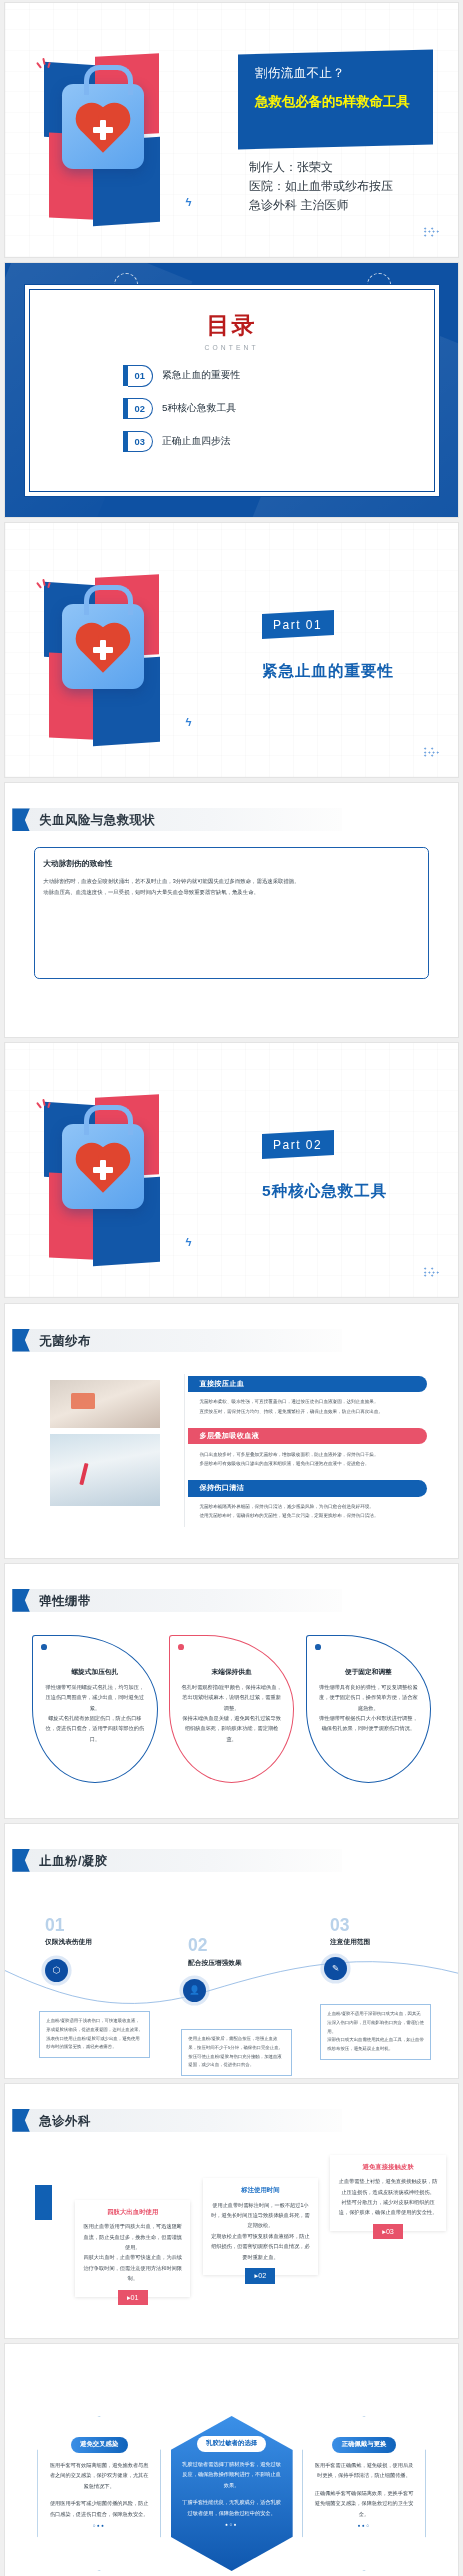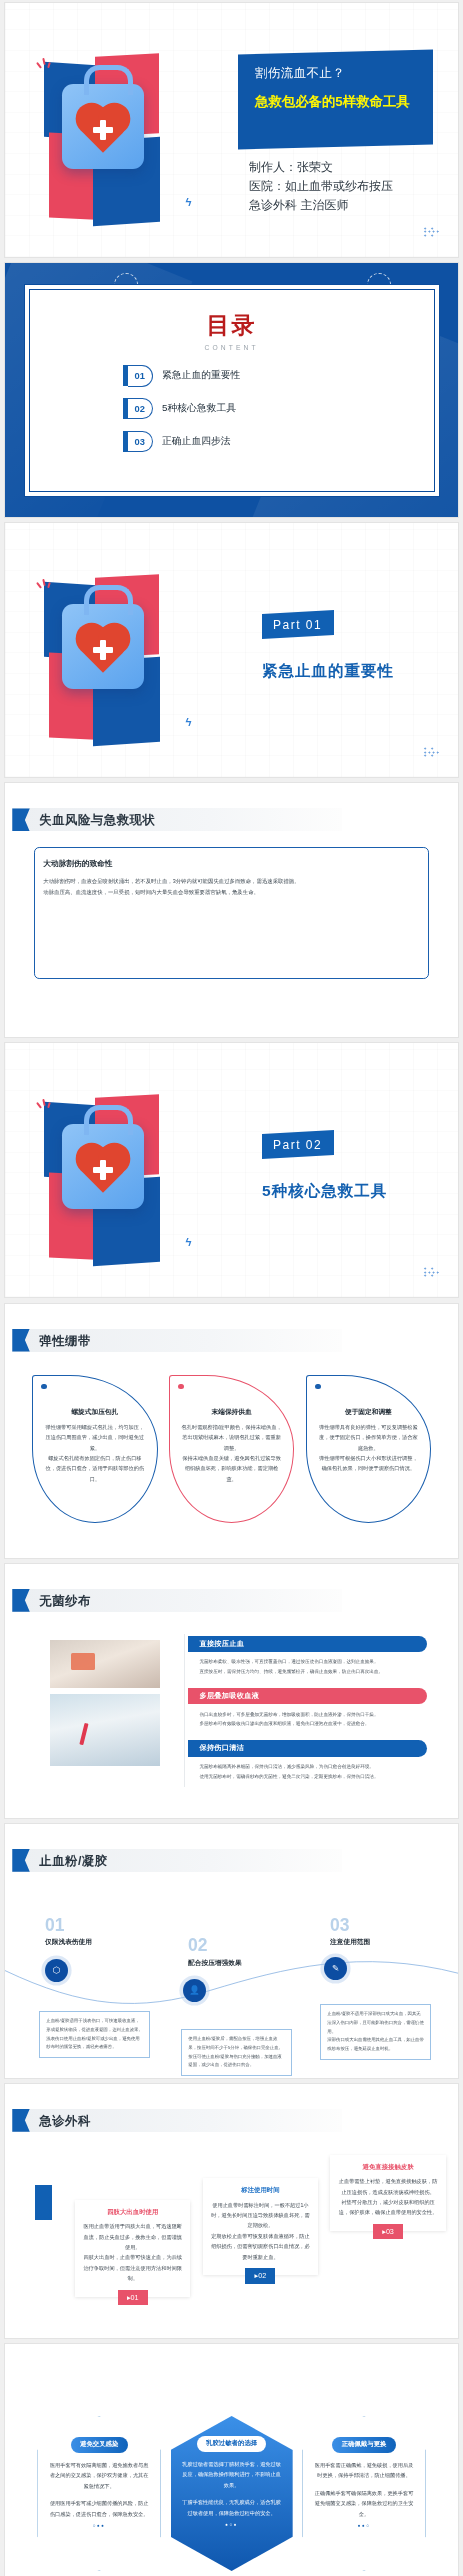--- a/index.html
+++ b/index.html
@@ -294,32 +294,6 @@
 
   <div class="slide">
     <div class="hd">
-        <h2>弹性绷带</h2>
-      </div>
-    <div class="drops">
-      <div class="drop">
-        <span class="bullet"></span>
-        <h3>螺旋式加压包扎</h3>
-        <p>弹性绷带可采用螺旋式包扎法，均匀加压，压迫伤口周围血管，减少出血，同时避免过紧。</p>
-        <p>螺旋式包扎能有效固定伤口，防止伤口移位，促进伤口愈合，适用于四肢等部位的伤口。</p>
-      </div>
-      <div class="drop red">
-        <span class="bullet"></span>
-        <h3>末端保持供血</h3>
-        <p>包扎时需观察指/趾甲颜色，保持末端供血，若出现紫绀或麻木，说明包扎过紧，需重新调整。</p>
-        <p>保持末端供血是关键，避免因包扎过紧导致组织缺血坏死，影响肢体功能，需定期检查。</p>
-      </div>
-      <div class="drop">
-        <span class="bullet"></span>
-        <h3>便于固定和调整</h3>
-        <p>弹性绷带具有良好的弹性，可反复调整松紧度，便于固定伤口，操作简单方便，适合家庭急救。</p>
-        <p>弹性绷带可根据伤口大小和形状进行调整，确保包扎效果，同时便于观察伤口情况。</p>
-      </div>
-    </div>
-  </div>
-
-  <div class="slide">
-    <div class="hd">
         <h2>无菌纱布</h2>
       </div>
     <div class="gz-photo a"></div>
@@ -340,6 +314,32 @@
       <div class="pill-body">
         <div>无菌纱布能隔离外界细菌，保持伤口清洁，减少感染风险，为伤口愈合创造良好环境。</div>
         <div>使用无菌纱布时，需确保纱布的无菌性，避免二次污染，定期更换纱布，保持伤口清洁。</div>
+      </div>
+    </div>
+  </div>
+
+  <div class="slide">
+    <div class="hd">
+        <h2>弹性绷带</h2>
+      </div>
+    <div class="drops">
+      <div class="drop">
+        <span class="bullet"></span>
+        <h3>螺旋式加压包扎</h3>
+        <p>弹性绷带可采用螺旋式包扎法，均匀加压，压迫伤口周围血管，减少出血，同时避免过紧。</p>
+        <p>螺旋式包扎能有效固定伤口，防止伤口移位，促进伤口愈合，适用于四肢等部位的伤口。</p>
+      </div>
+      <div class="drop red">
+        <span class="bullet"></span>
+        <h3>末端保持供血</h3>
+        <p>包扎时需观察指/趾甲颜色，保持末端供血，若出现紫绀或麻木，说明包扎过紧，需重新调整。</p>
+        <p>保持末端供血是关键，避免因包扎过紧导致组织缺血坏死，影响肢体功能，需定期检查。</p>
+      </div>
+      <div class="drop">
+        <span class="bullet"></span>
+        <h3>便于固定和调整</h3>
+        <p>弹性绷带具有良好的弹性，可反复调整松紧度，便于固定伤口，操作简单方便，适合家庭急救。</p>
+        <p>弹性绷带可根据伤口大小和形状进行调整，确保包扎效果，同时便于观察伤口情况。</p>
       </div>
     </div>
   </div>

